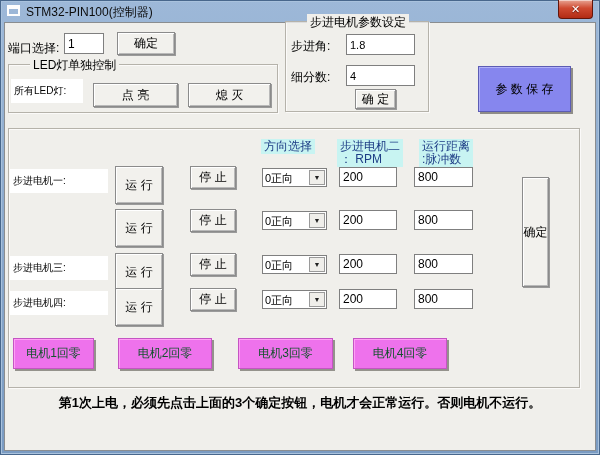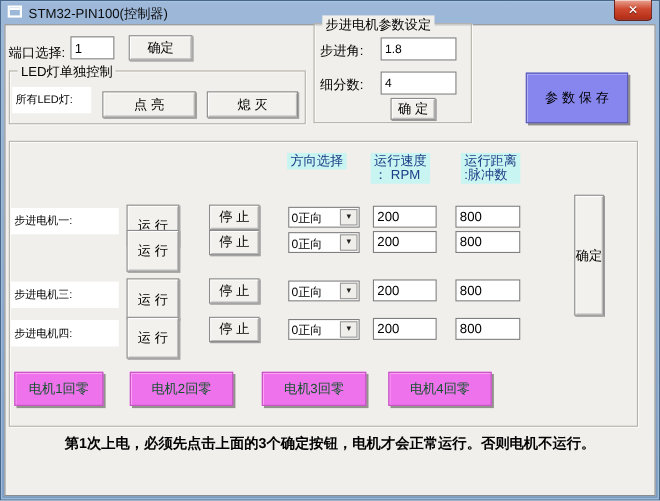--- a/index.html
+++ b/index.html
@@ -46,7 +46,7 @@
     box-shadow: 1px 1px 0 rgba(255,255,255,.7), inset 1px 1px 0 rgba(255,255,255,.7);
   }
   .legend {
-    position:absolute; top:-8px; left:7px; background:#f0efeb;
+    position:absolute; top:-8px; left:21px; background:#f0efeb;
     padding:0 3px; font-size:12px; color:#000; white-space:nowrap;
   }
   .white-label {

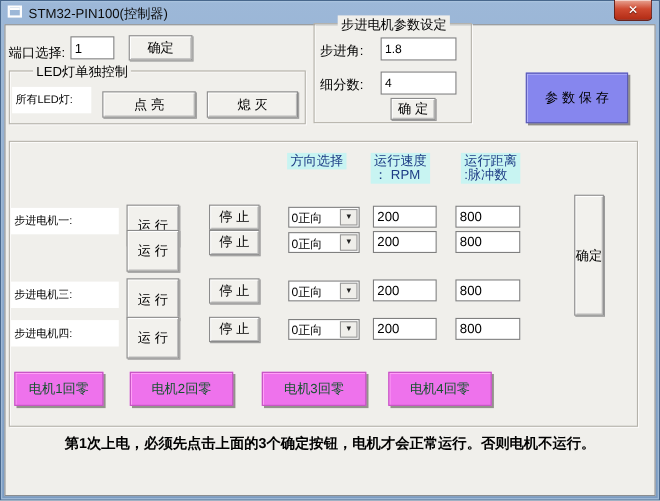--- a/index.html
+++ b/index.html
@@ -147,7 +147,7 @@
 
   <div class="header-chip" style="left:261px; top:139px;">方向选择</div>
   <div class="header-chip" style="left:337px; top:139px;">
-    <div>运行速度</div>
+    <div>步进电机二</div>
     <div>： RPM</div>
   </div>
   <div class="header-chip" style="left:419px; top:139px;">

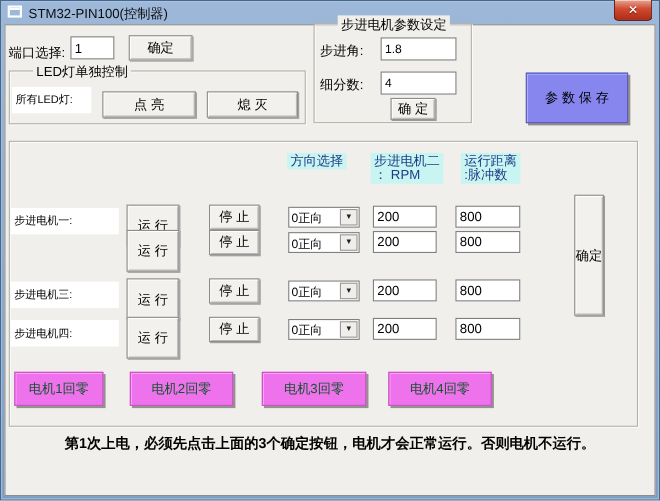--- a/index.html
+++ b/index.html
@@ -155,7 +155,7 @@
     <div>:脉冲数</div>
   </div>
 
-  <div class="motor-row" style="top:166px;margin-top:20px;">
+  <div class="motor-row" style="top:166px;">
     <div class="white-label row-label">步进电机一:</div>
     <div class="btn run-btn">运 行</div>
     <div class="btn stop-btn">停 止</div>

